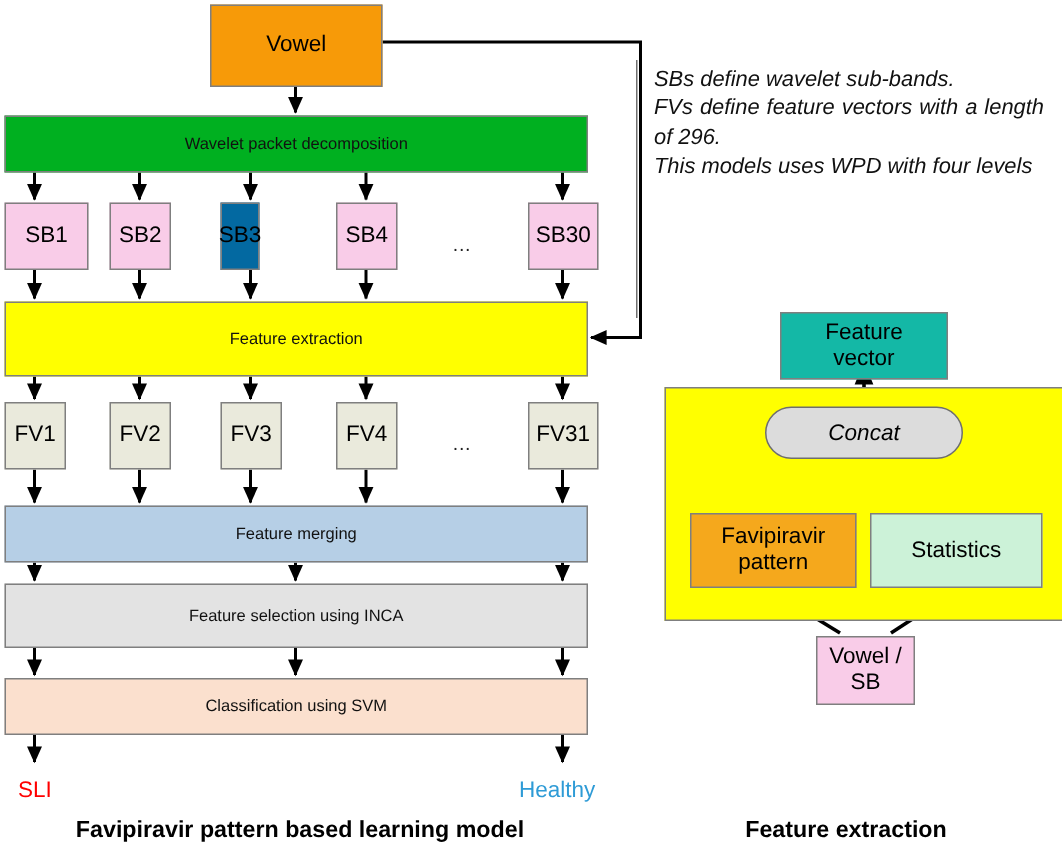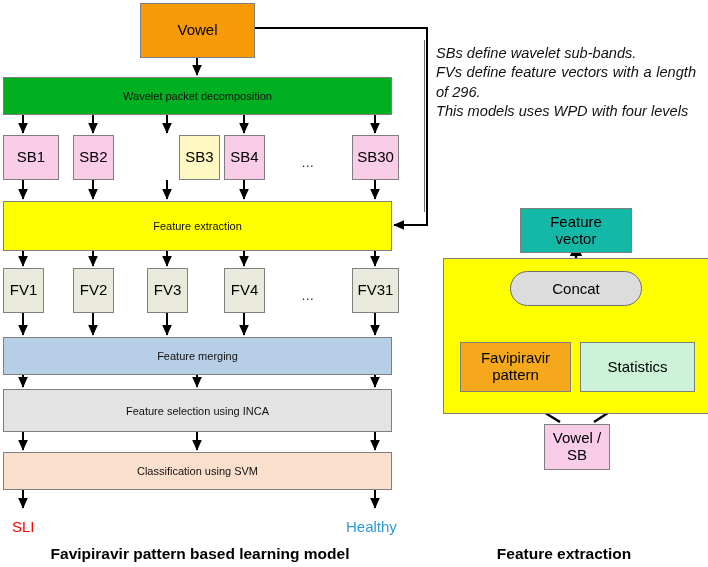--- a/index.html
+++ b/index.html
@@ -176,7 +176,7 @@
   <div class="box small-box" style="left:73px; top:135px; width:41px; height:45px; background:#F9CCE8;">
     <span>SB2</span>
   </div>
-  <div class="box small-box" style="left:147px; top:135px; width:41px; height:45px; background:#fef9c3;margin-left:32px;">
+  <div class="box small-box" style="left:147px; top:135px; width:26px; height:45px; background:#0369a1;">
     <span>SB3</span>
   </div>
   <div class="box small-box" style="left:224px; top:135px; width:41px; height:45px; background:#F9CCE8;">

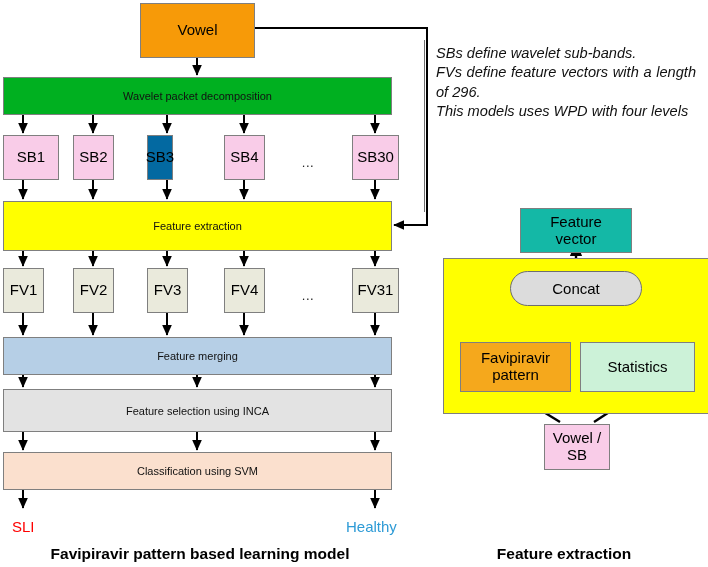--- a/index.html
+++ b/index.html
@@ -83,6 +83,7 @@
     align-items: center;
     justify-content: center;
     font-size: 15px;
+    font-style: italic;
   }
   svg.overlay {
     position: absolute;

